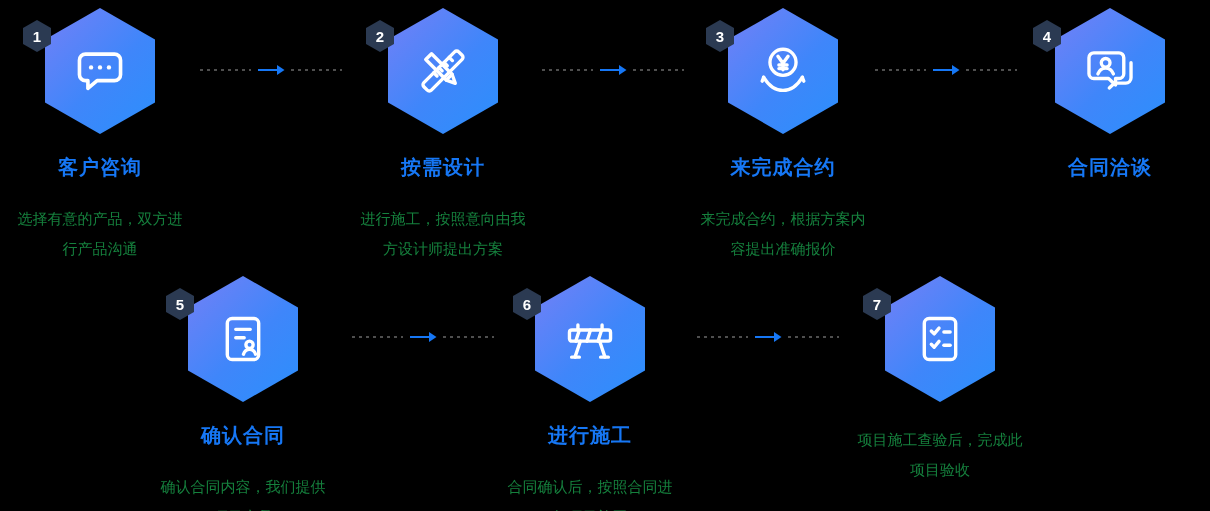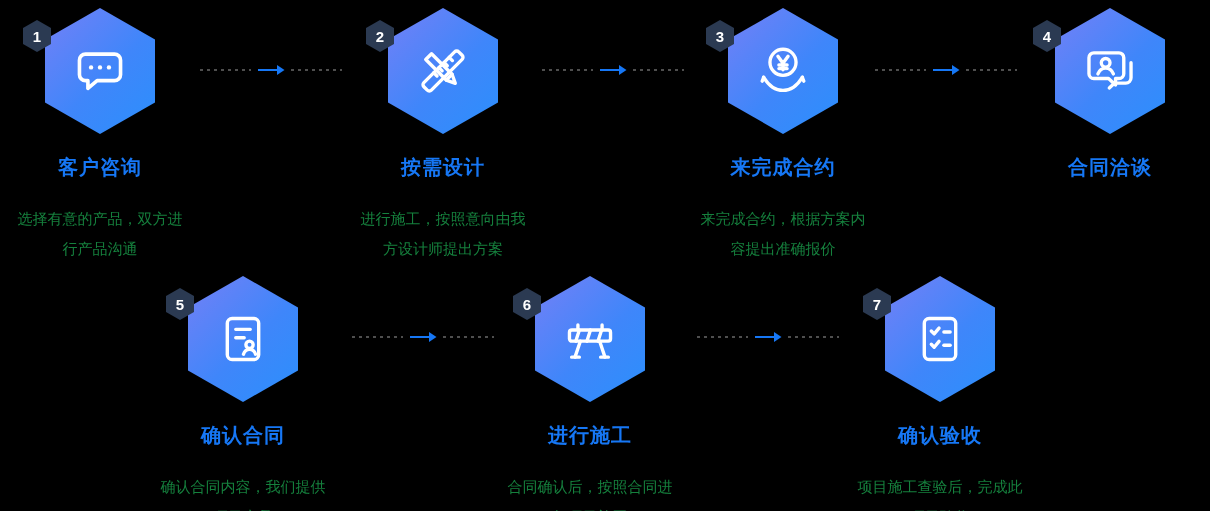--- a/index.html
+++ b/index.html
@@ -155,7 +155,6 @@
       <path d="M13.6 14.6h2.6"></path>
     </svg>
   </div>
-  <div class="title">确认验收</div>
   <div class="desc">项目施工查验后，完成此项目验收</div>
 </div>
 

